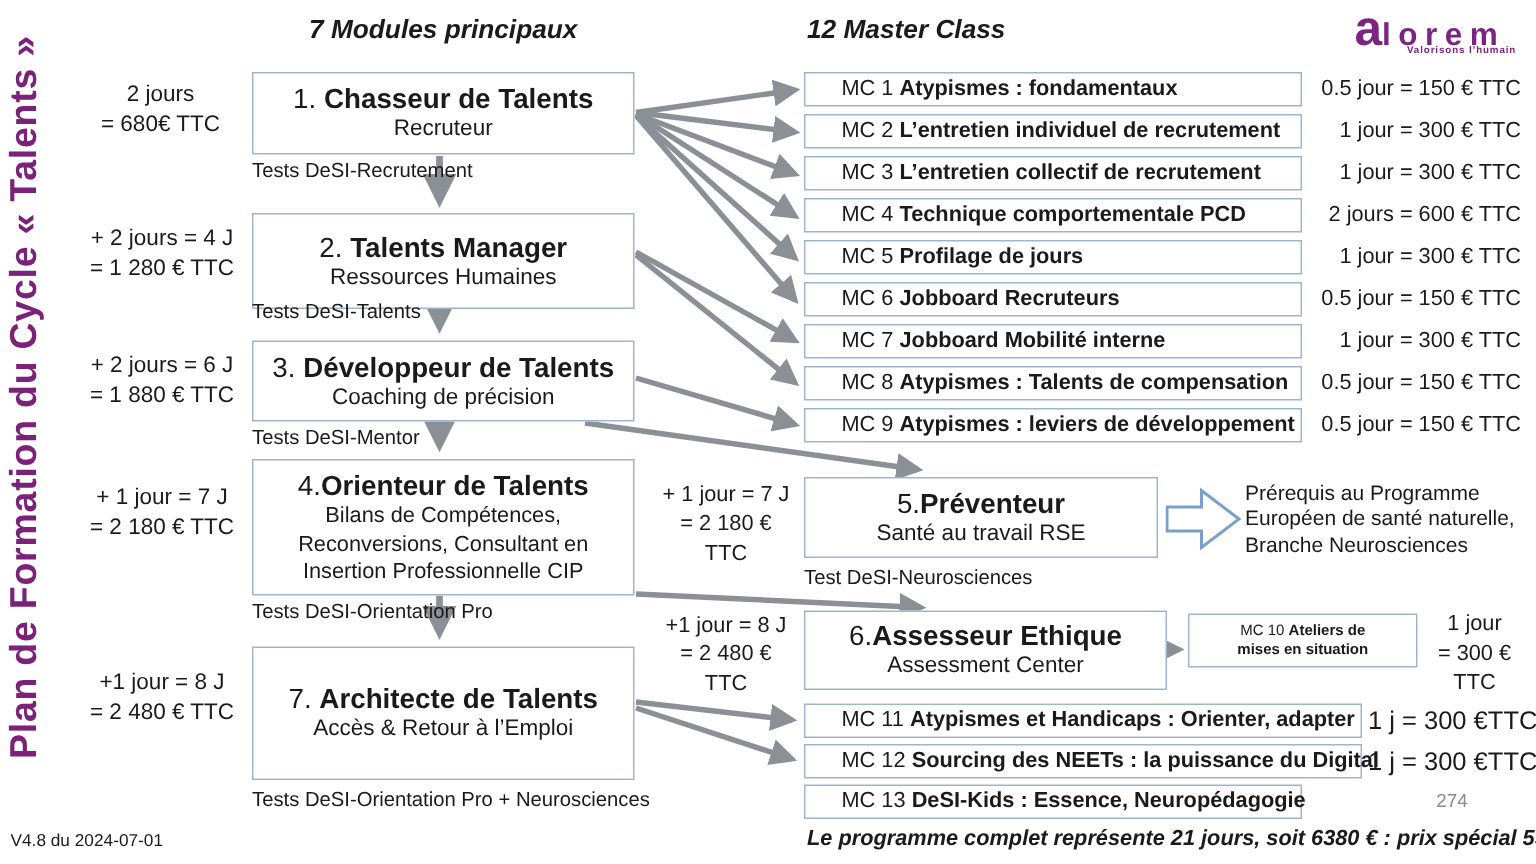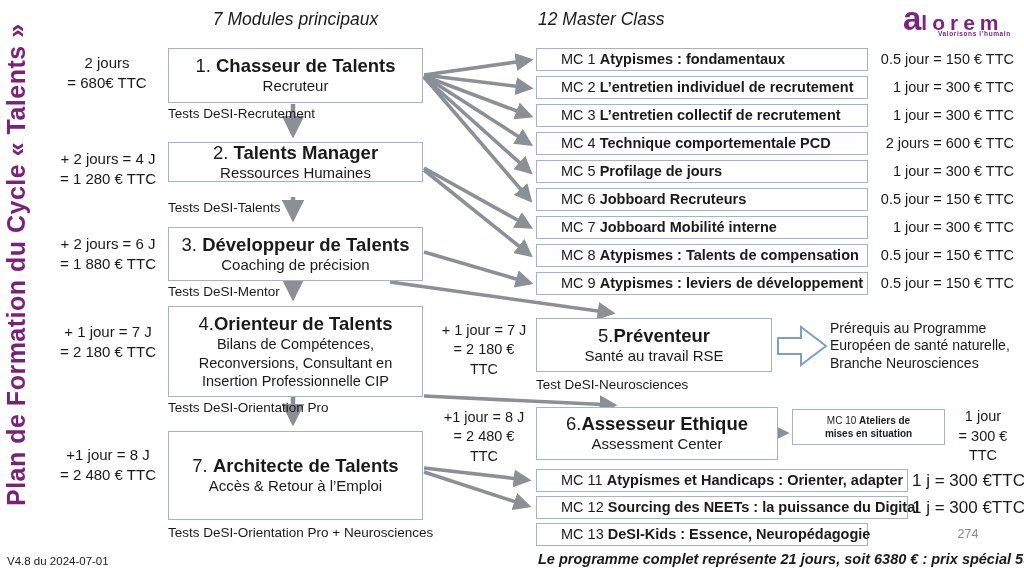--- a/index.html
+++ b/index.html
@@ -16,7 +16,7 @@
     font-size:25px;font-weight:bold;color:#7b2179;text-align:center;
     letter-spacing:.5px;z-index:2;white-space:nowrap;
   }
-  .hdr{position:absolute;top:9px;font-size:17.5px;font-weight:normal;font-style:italic;z-index:2;}
+  .hdr{position:absolute;top:9px;font-size:17.5px;font-weight:bold;font-style:italic;z-index:2;}
   
   .logo{position:absolute;left:903px;top:2px;z-index:2;color:#7b2481;line-height:1;}
   .logo-a{font-size:33px;font-weight:bold;}

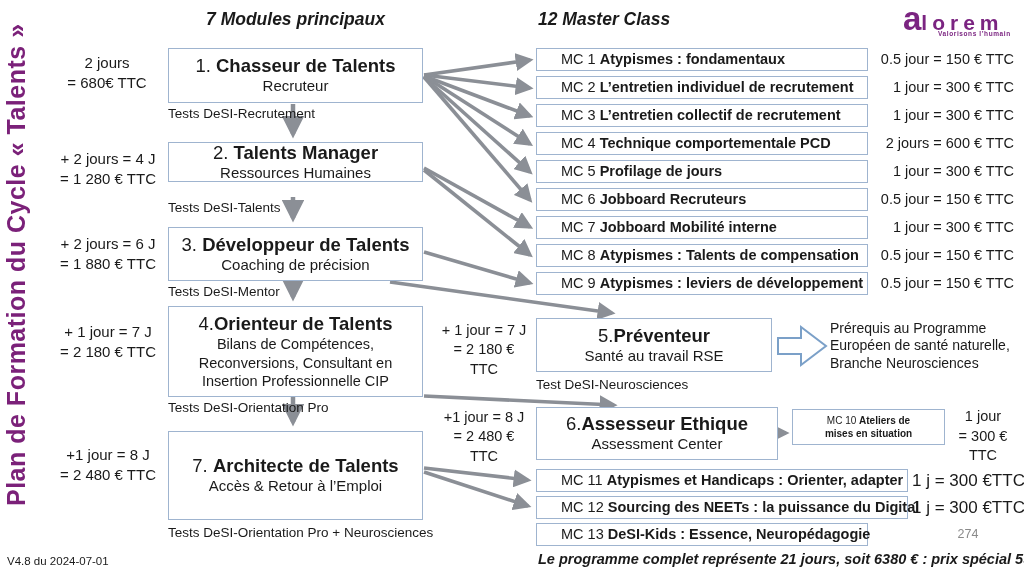--- a/index.html
+++ b/index.html
@@ -107,7 +107,7 @@
 
 <div class="side" style="left:48px;top:149px;width:120px;">+ 2 jours = 4 J
 = 1 280 € TTC</div>
-<div class="box" style="left:168px;top:142px;width:255px;height:40px;">
+<div class="box" style="left:168px;top:142px;width:255px;height:64px;">
   <div class="mtitle"><span>2. </span><span class="b">Talents Manager</span></div>
   <div class="msub" style="font-size:15px;">Ressources Humaines</div>
 </div>

